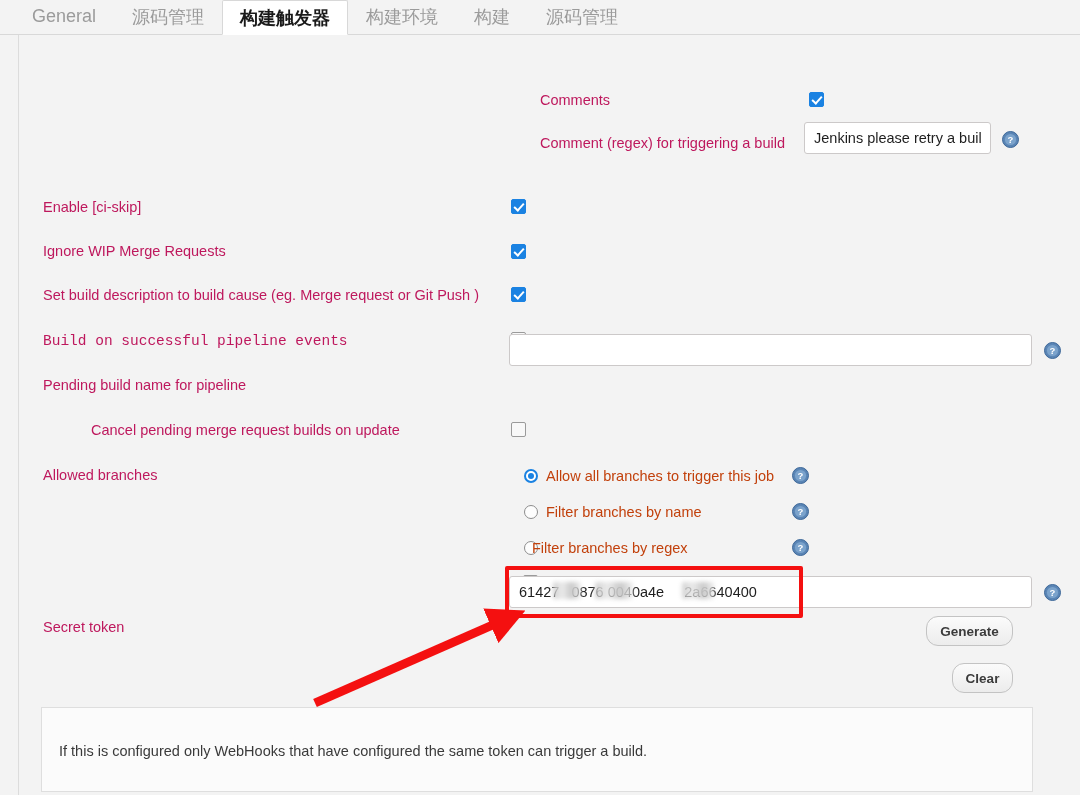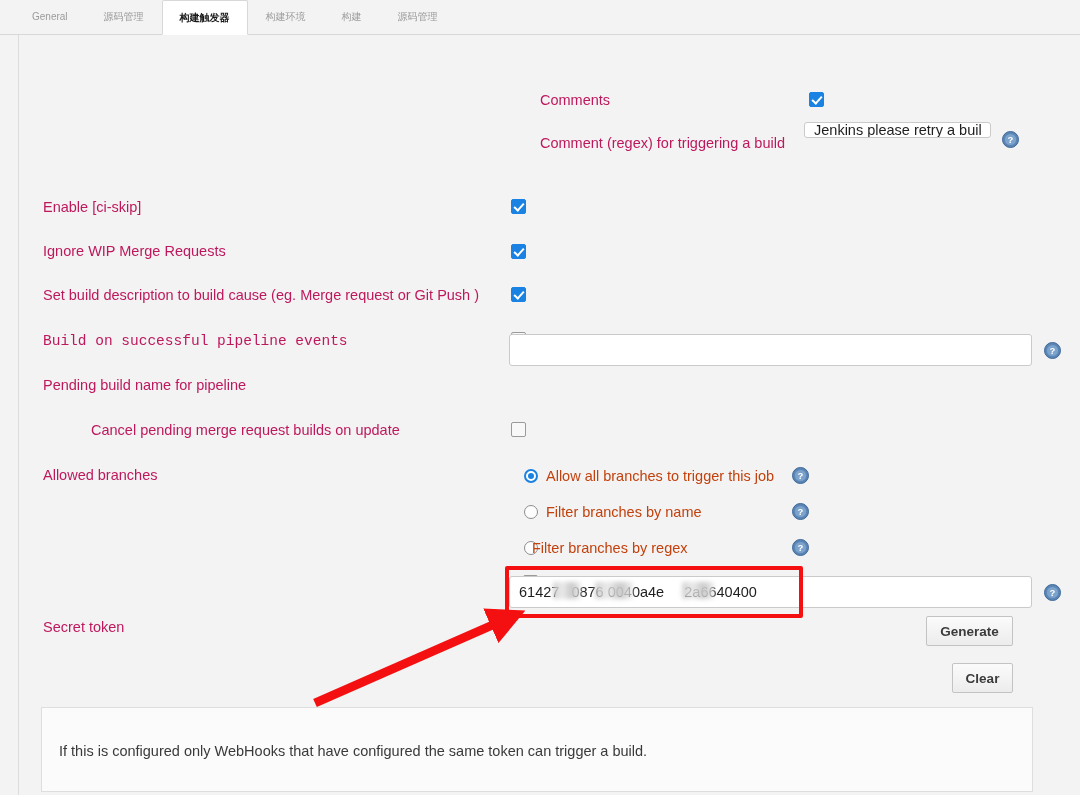--- a/index.html
+++ b/index.html
@@ -29,7 +29,7 @@
     height: 35px;
     padding: 0 17px;
     display: flex; align-items: center;
-    font-size: 10px;
+    font-size: 18px;
     color: #9b9b9b;
     white-space: nowrap;
     cursor: pointer;

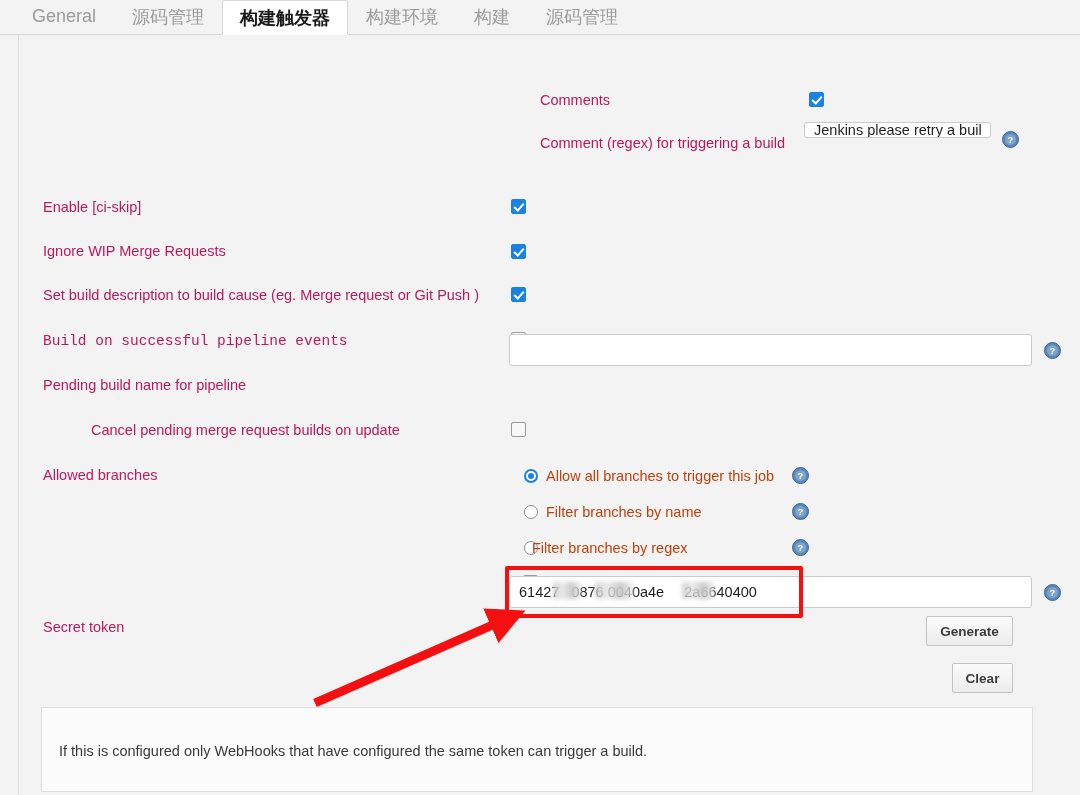--- a/index.html
+++ b/index.html
@@ -207,7 +207,7 @@
     <div class="cb on" style="left:790px; top:57px;"></div>
 
     <div class="label" style="left:521px; top:100px;">Comment (regex) for triggering a build</div>
-    <input class="textinput" style="left: 785px; top: 87px; width: 187px; height: 16px;" value="Jenkins please retry a buil">
+    <input class="textinput" style="left: 785px; top: 87px; width: 187px; height: 32px;" value="Jenkins please retry a buil">
     <div class="help" style="left:983px; top:96px;">
       <svg width="17" height="17" viewBox="0 0 17 17">
         <circle cx="8.5" cy="8.5" r="8" fill="#5a85b5" stroke="#3e6899" stroke-width="1"></circle>

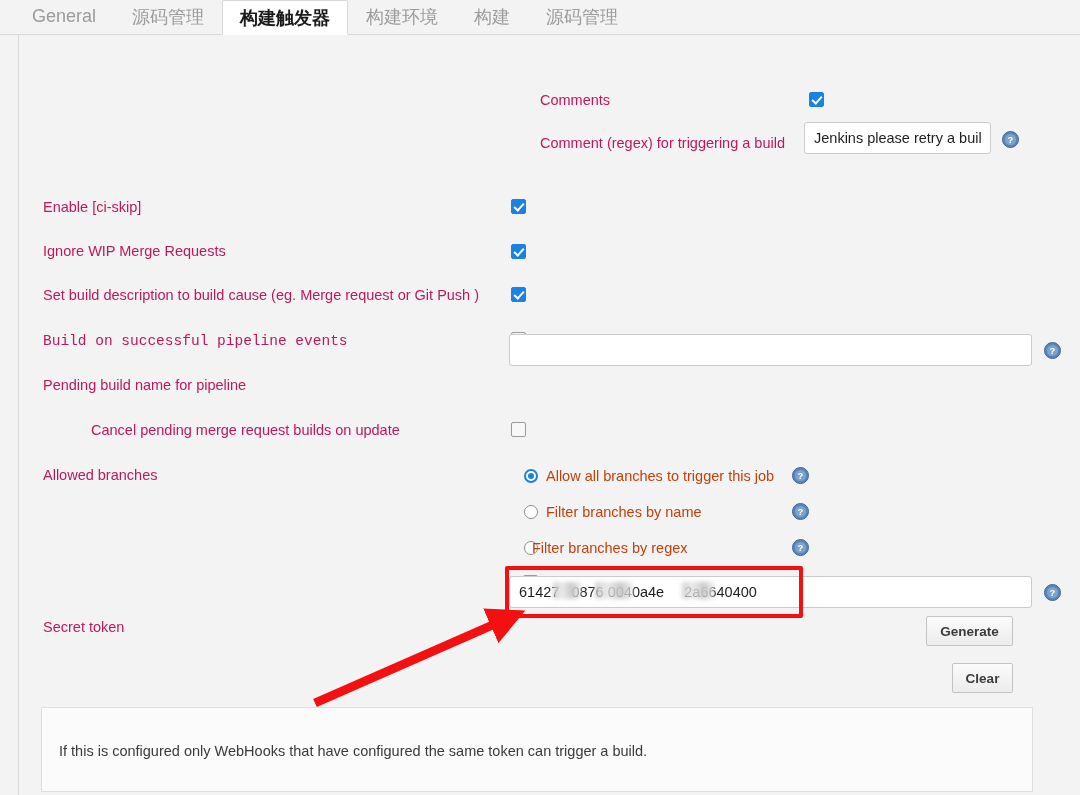--- a/index.html
+++ b/index.html
@@ -142,7 +142,7 @@
     position: absolute;
     background: linear-gradient(to bottom, #fbfbfb 0%, #ececec 100%);
     border: 1px solid #c3c3c3;
-    border-radius: 2px;
+    border-radius: 12px;
     font-size: 13.5px;
     font-weight: bold;
     color: #3b3b3b;

